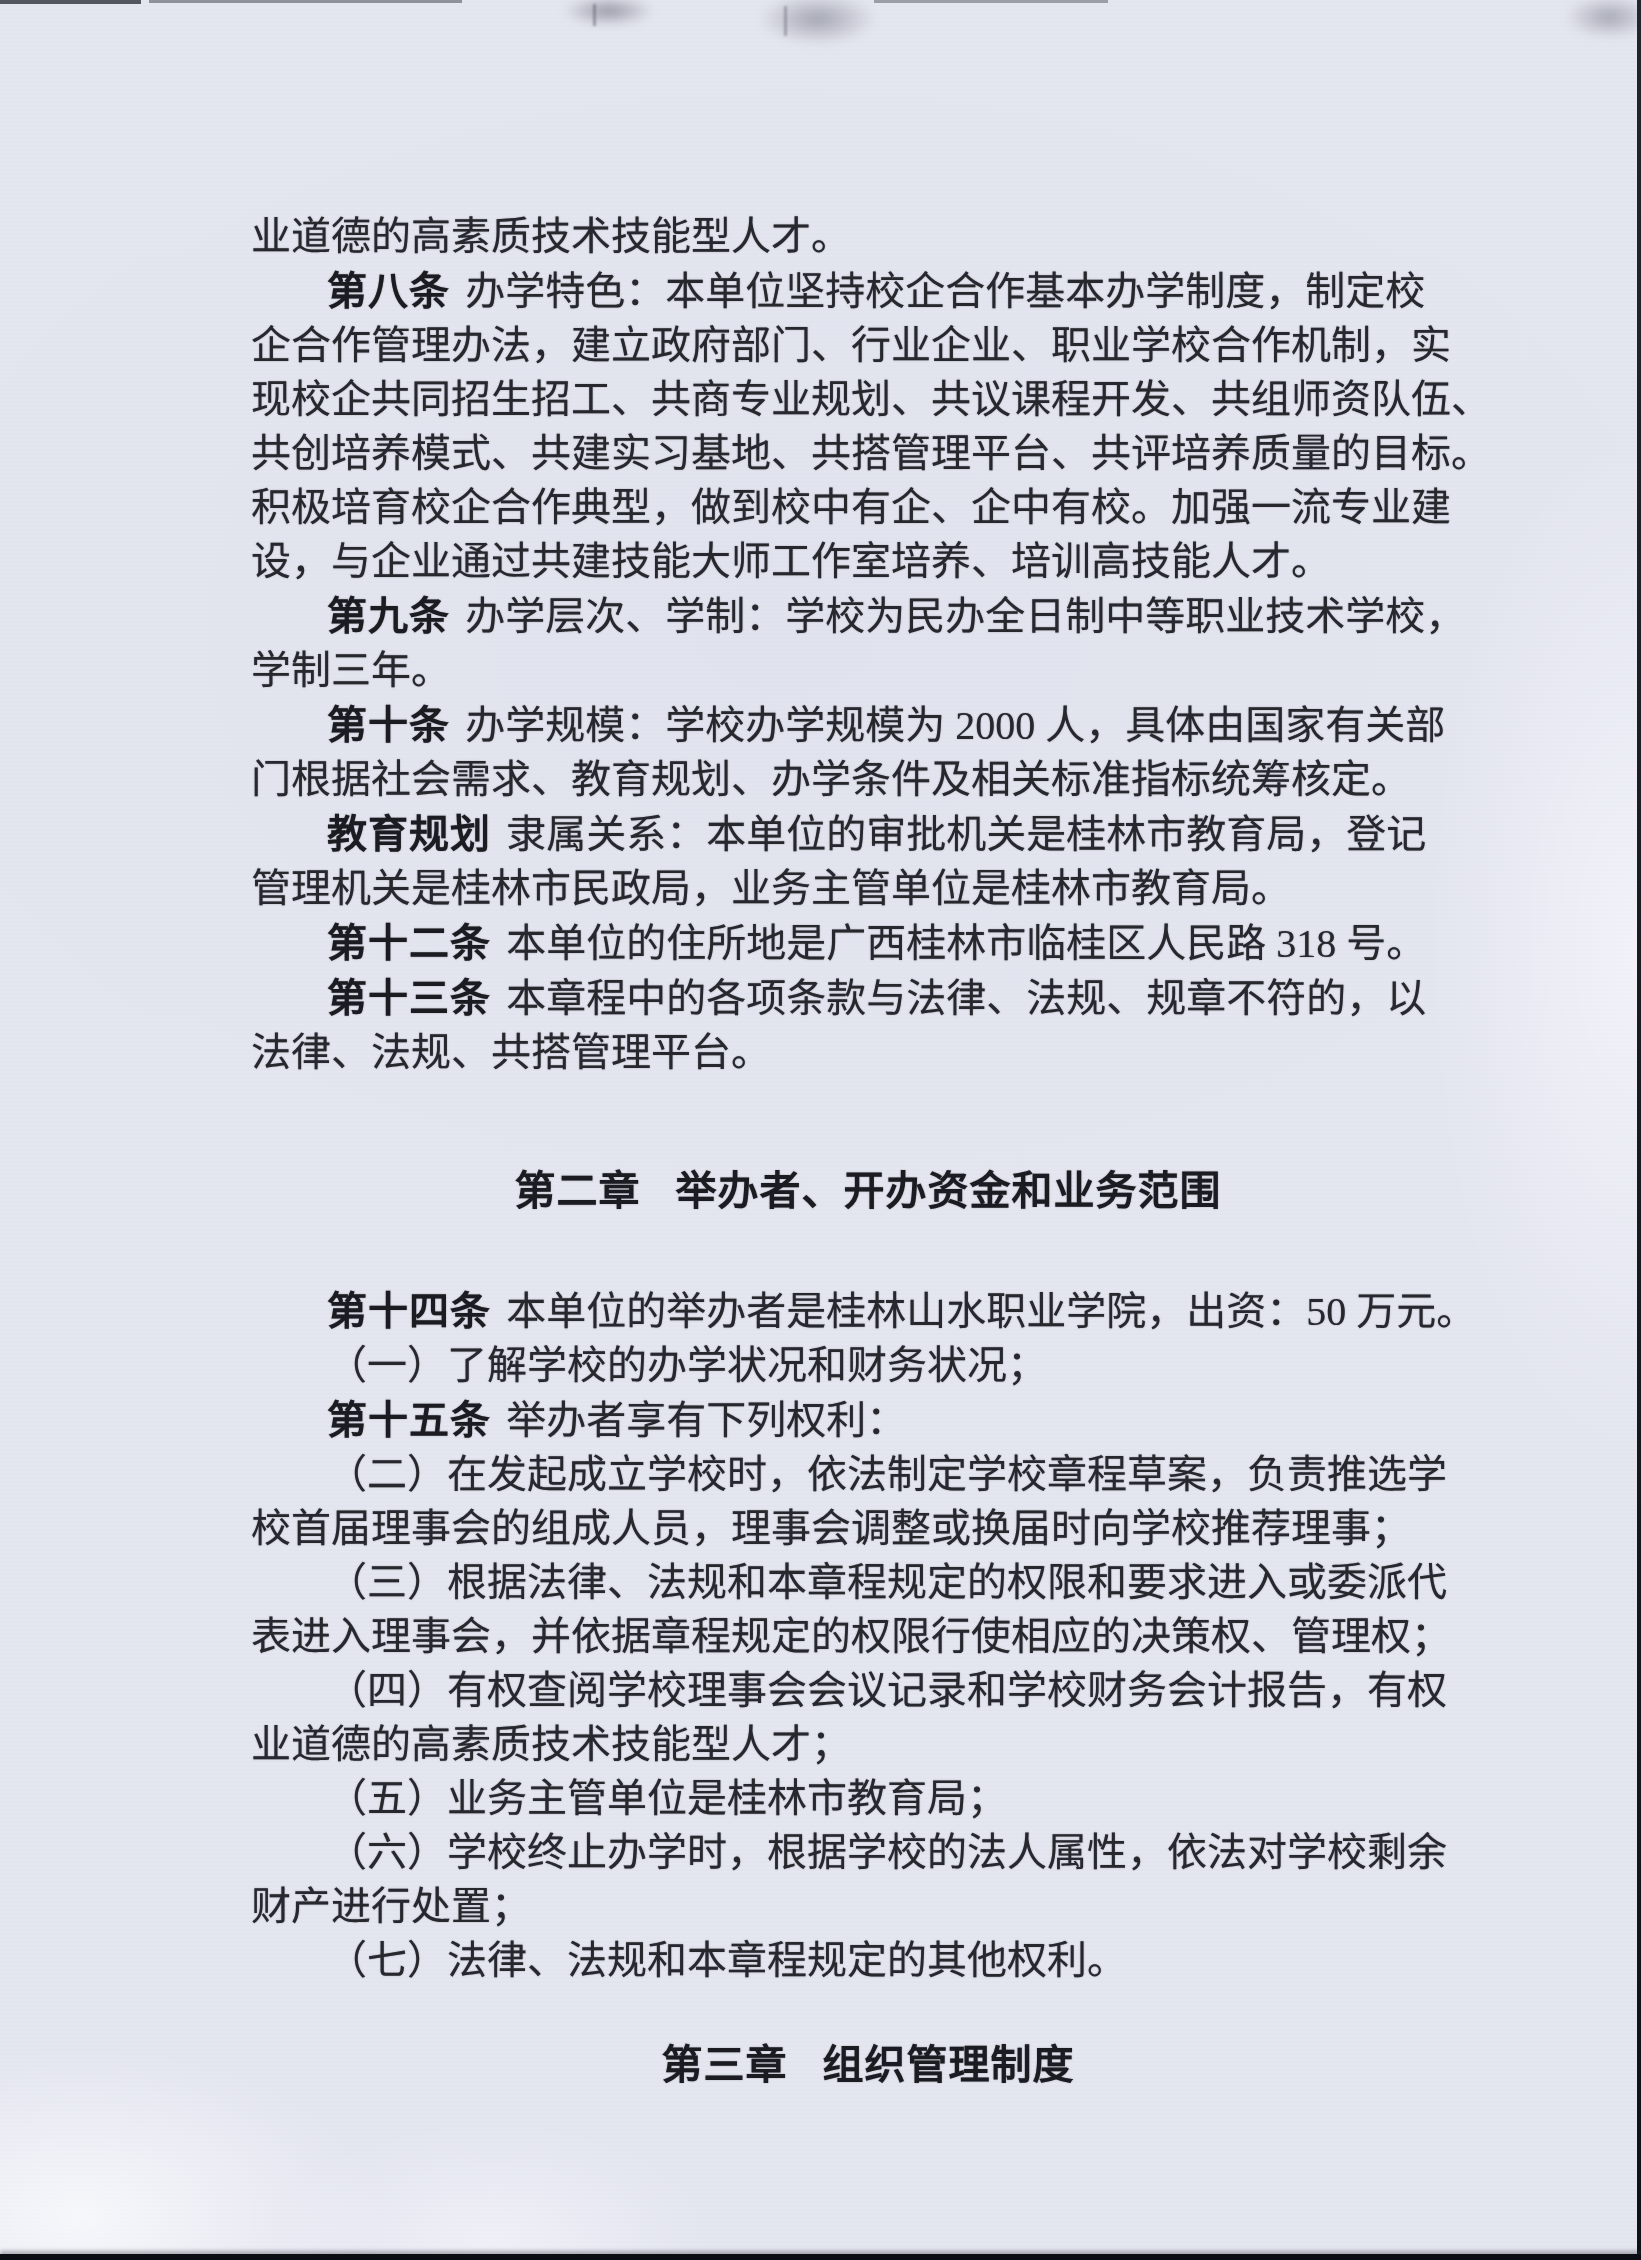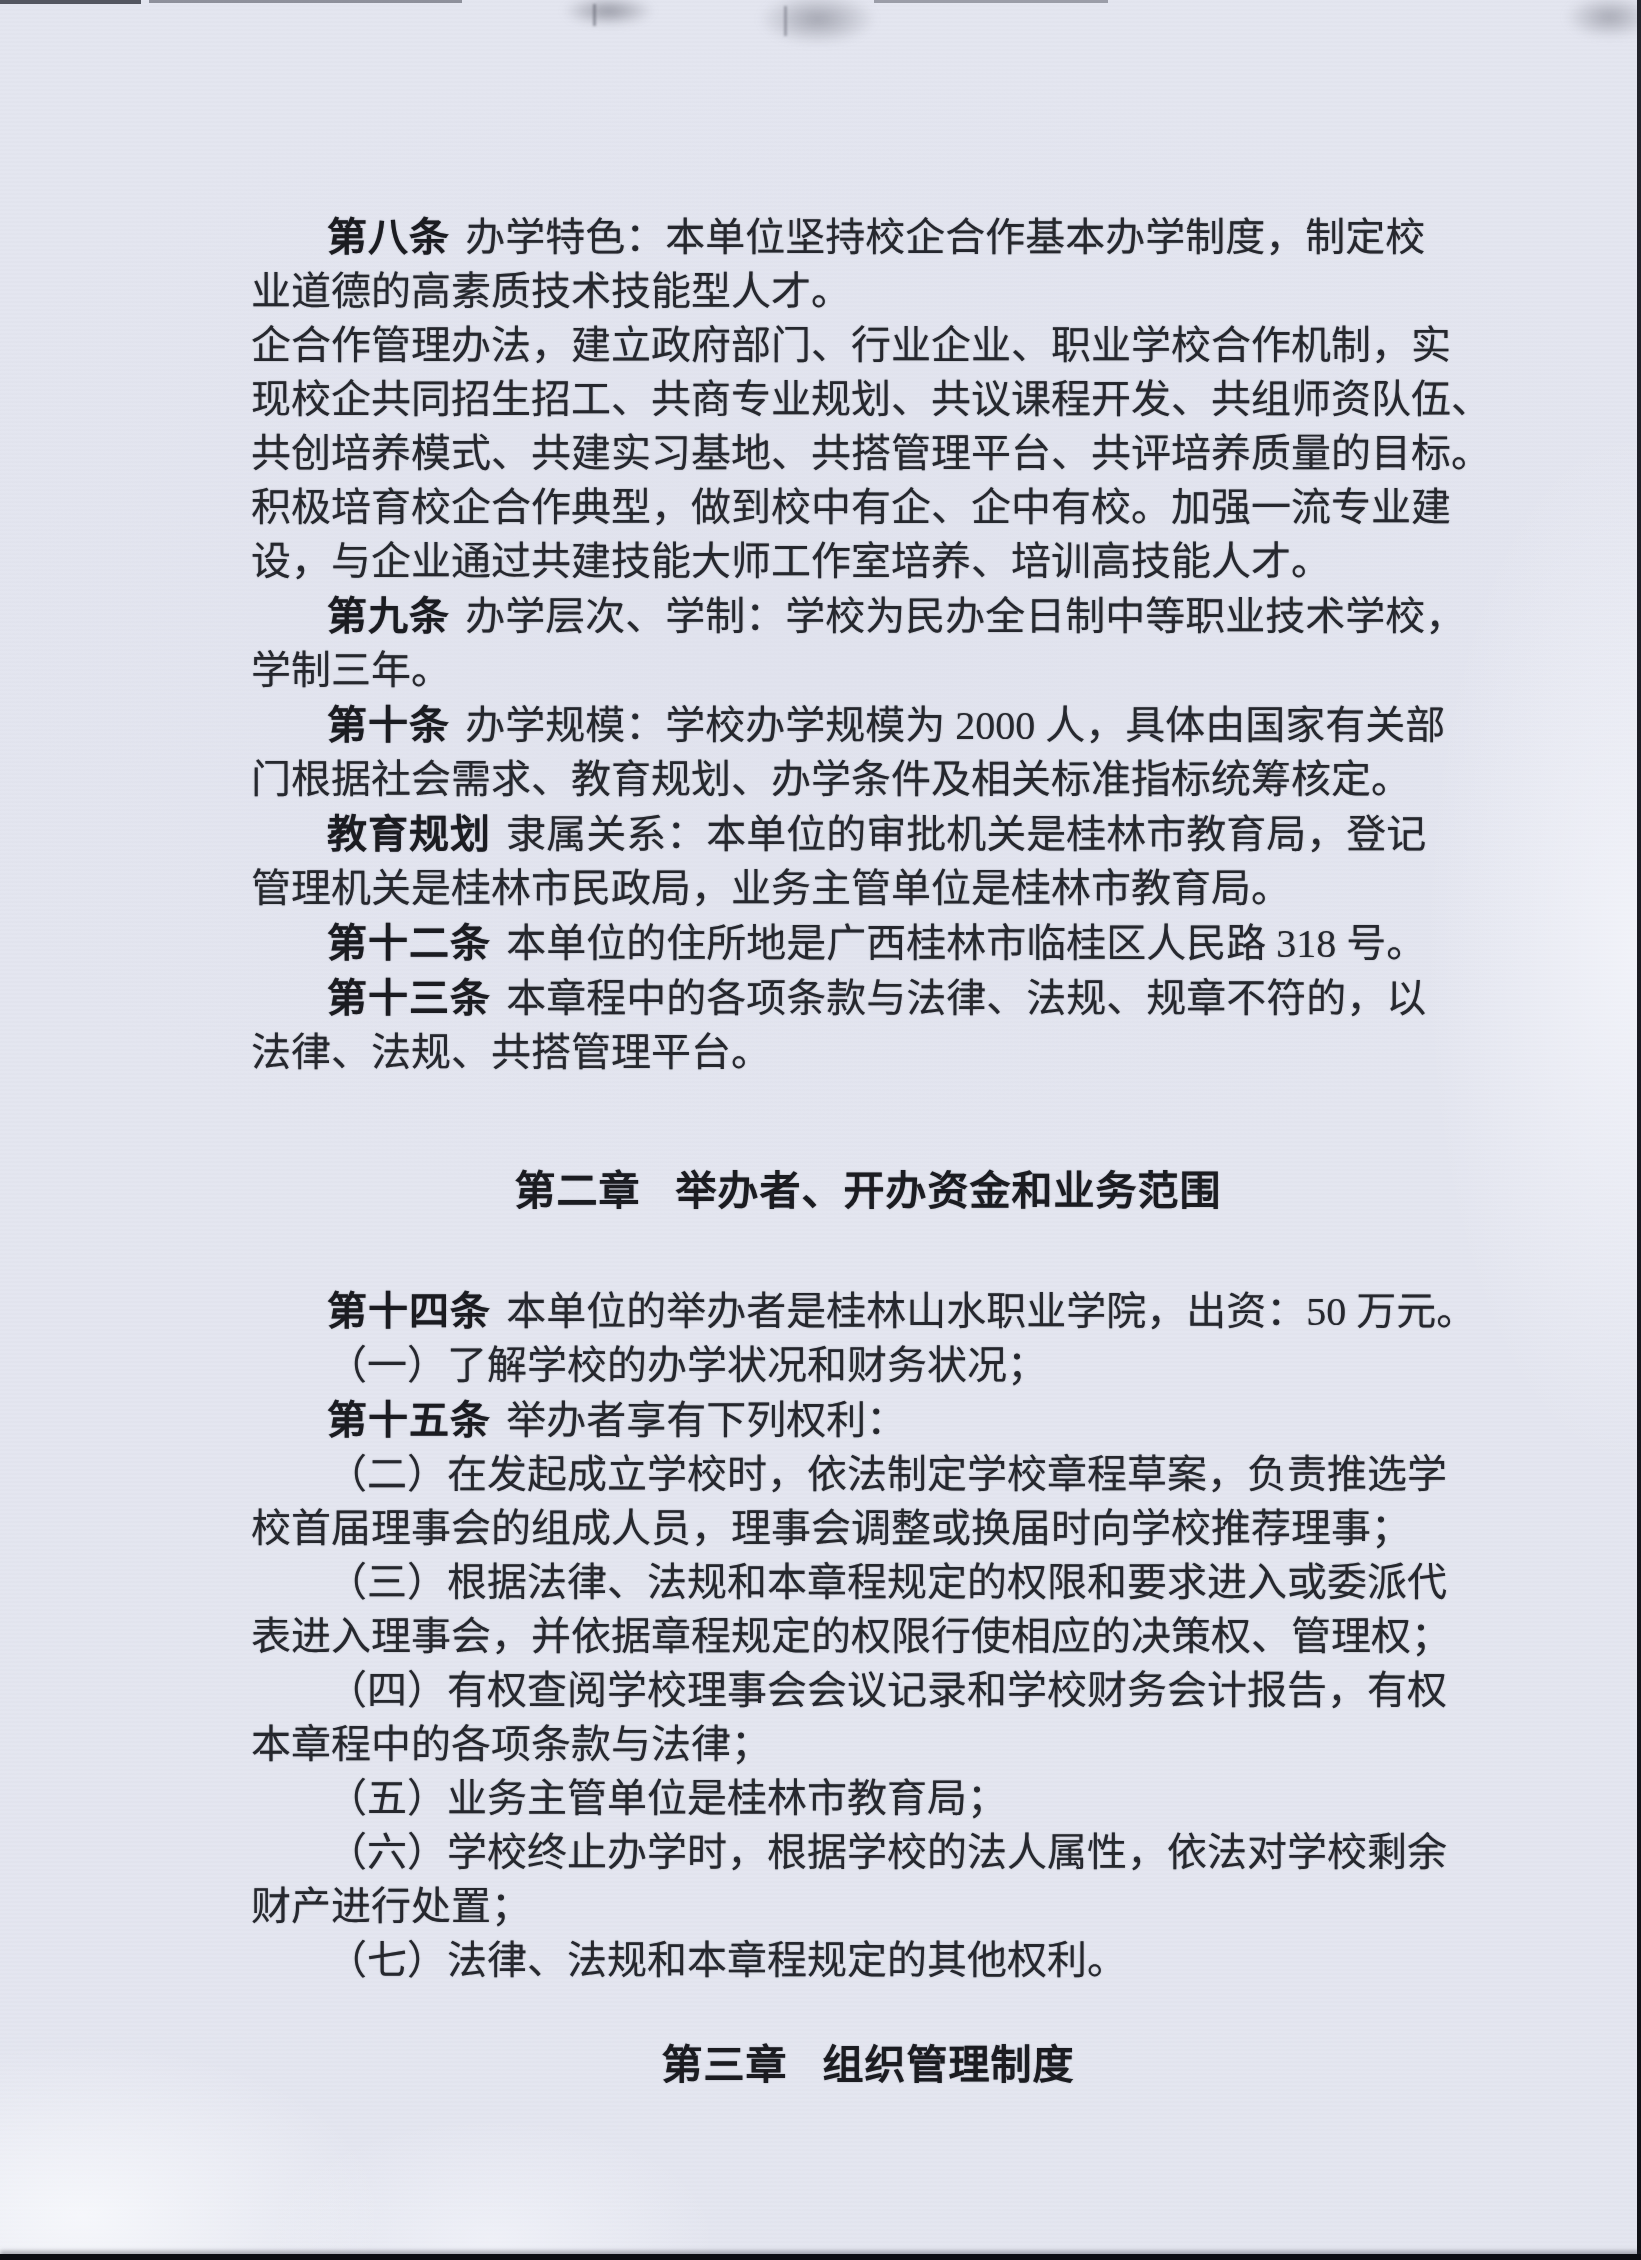--- a/index.html
+++ b/index.html
@@ -69,8 +69,8 @@
   <div class="artifact streak-2"></div>
 
   <div class="content" id="doc">
+      <div class="line"><span>业道德的高素质技术技能型人才。</span></div>
       <div class="line indent"><span class="art">第八条</span><span>办学特色：本单位坚持校企合作基本办学制度，制定校</span></div>
-      <div class="line"><span>业道德的高素质技术技能型人才。</span></div>
       <div class="line"><span>企合作管理办法，建立政府部门、行业企业、职业学校合作机制，实</span></div>
       <div class="line"><span>现校企共同招生招工、共商专业规划、共议课程开发、共组师资队伍、</span></div>
       <div class="line"><span>共创培养模式、共建实习基地、共搭管理平台、共评培养质量的目标。</span></div>

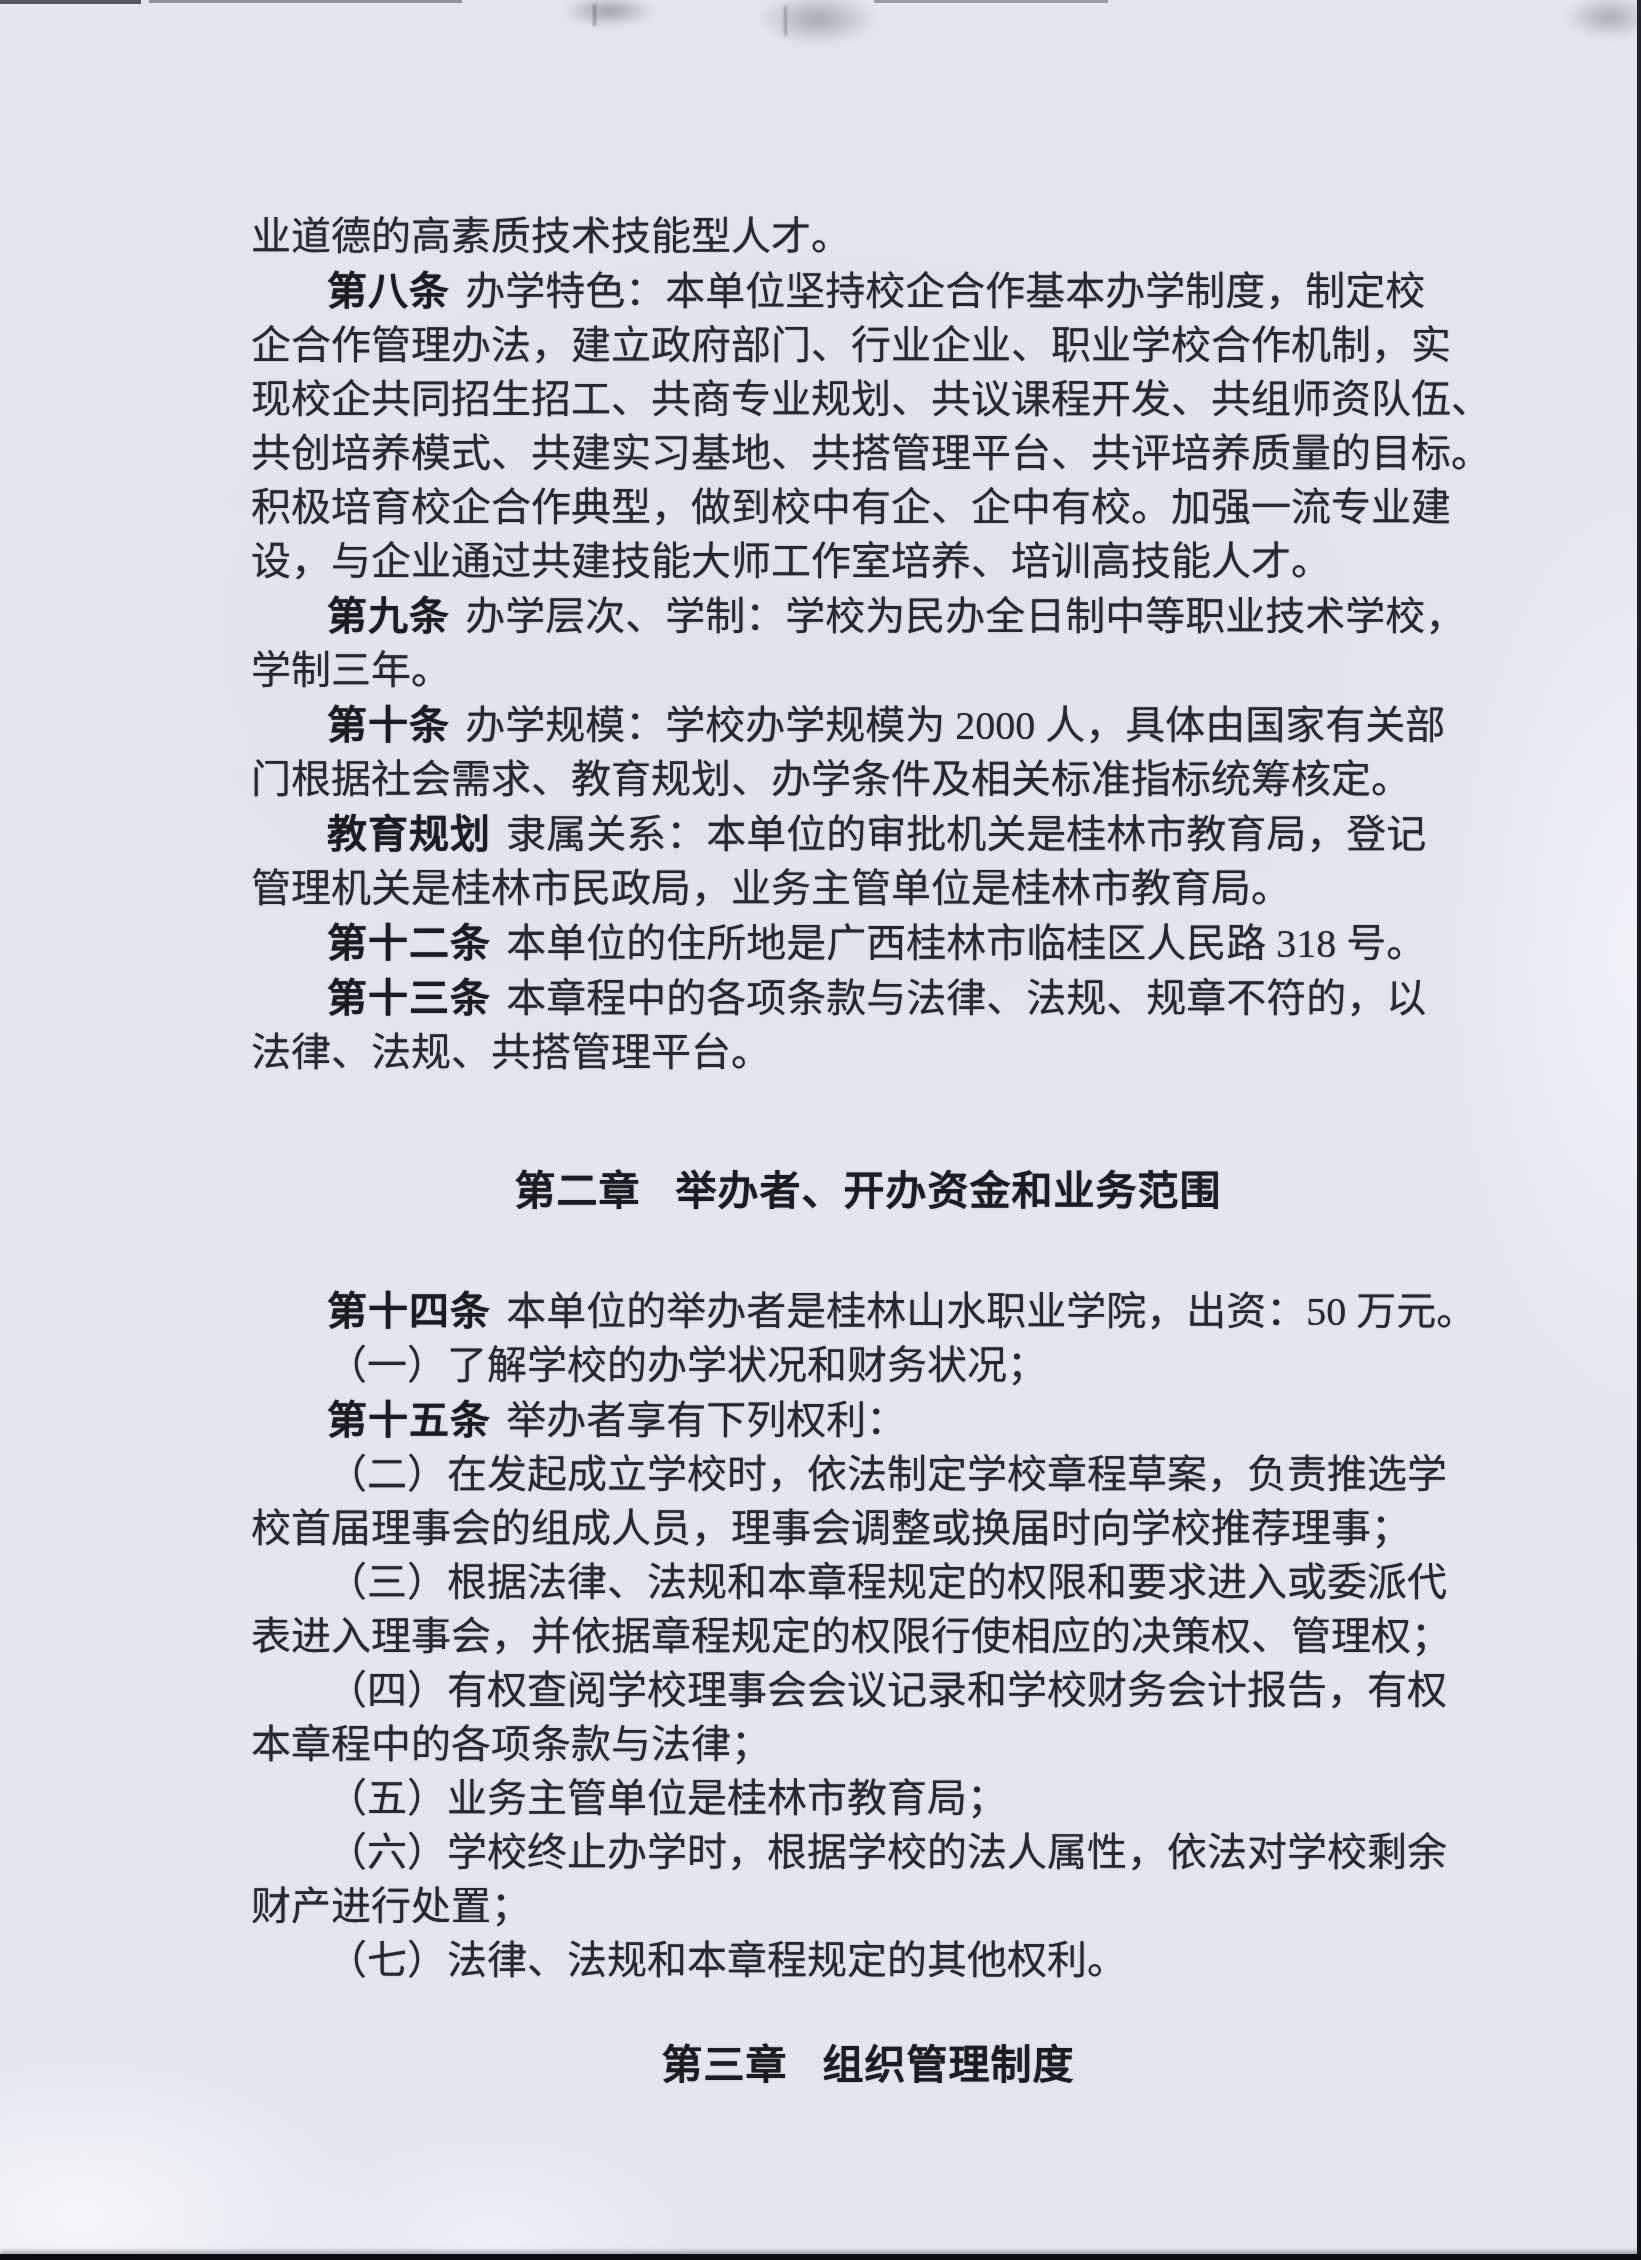--- a/index.html
+++ b/index.html
@@ -94,7 +94,7 @@
       <div class="line indent"><span>（三）根据法律、法规和本章程规定的权限和要求进入或委派代</span></div>
       <div class="line"><span>表进入理事会，并依据章程规定的权限行使相应的决策权、管理权；</span></div>
       <div class="line indent"><span>（四）有权查阅学校理事会会议记录和学校财务会计报告，有权</span></div>
-      <div class="line"><span>本章程中的各项条款与法律；</span></div>
+      <div class="line"><span>业道德的高素质技术技能型人才；</span></div>
       <div class="line indent"><span>（五）业务主管单位是桂林市教育局；</span></div>
       <div class="line indent"><span>（六）学校终止办学时，根据学校的法人属性，依法对学校剩余</span></div>
       <div class="line"><span>财产进行处置；</span></div>

